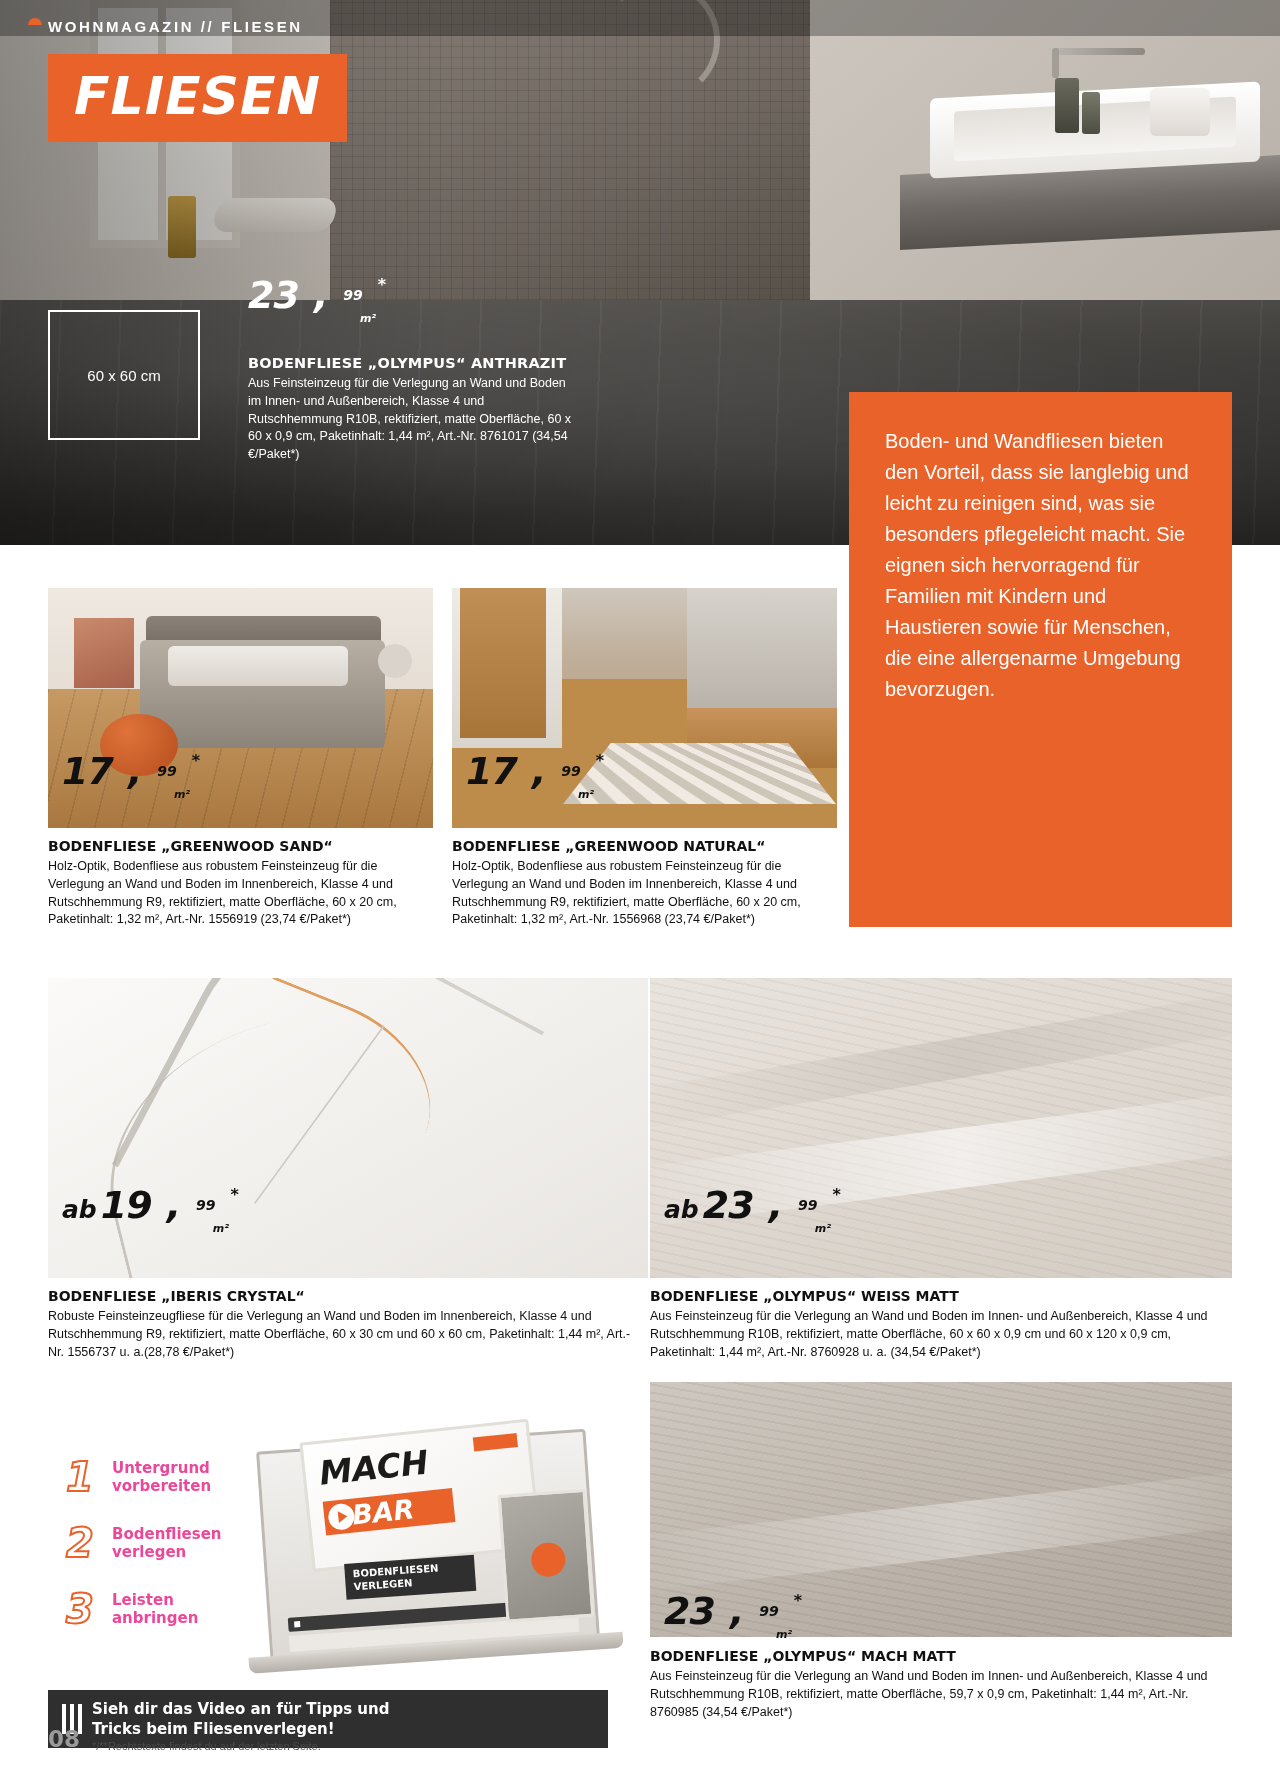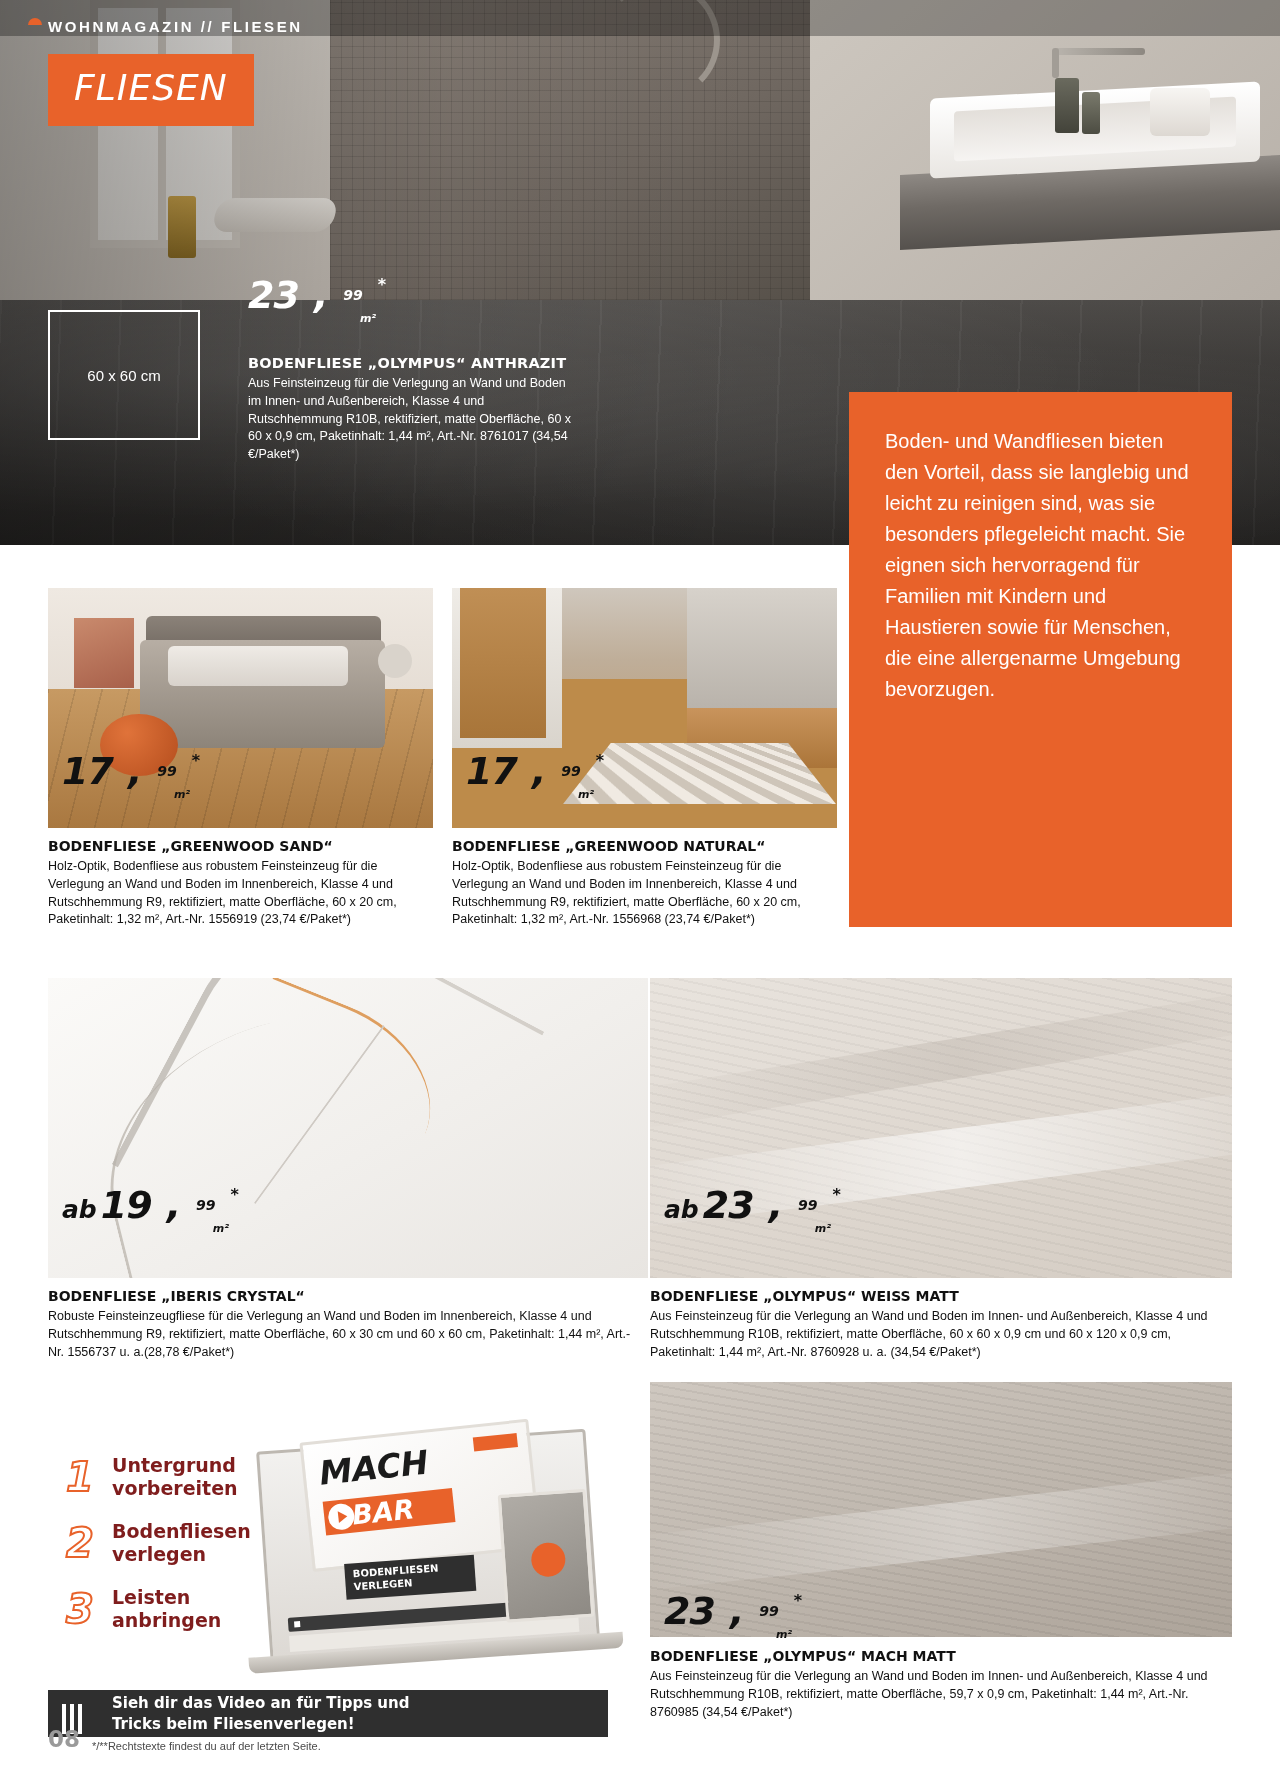--- a/index.html
+++ b/index.html
@@ -143,8 +143,8 @@
   }
   .hero-title span {
     font-family:"DejaVu Sans", sans-serif;
-    font-weight:400; font-style:italic;
-    font-size:36px; letter-spacing:1px; color:#fff; line-height:1;
+    font-weight:700; font-style:italic;
+    font-size:52px; letter-spacing:1px; color:#fff; line-height:1;
   }
 
   .size-box {

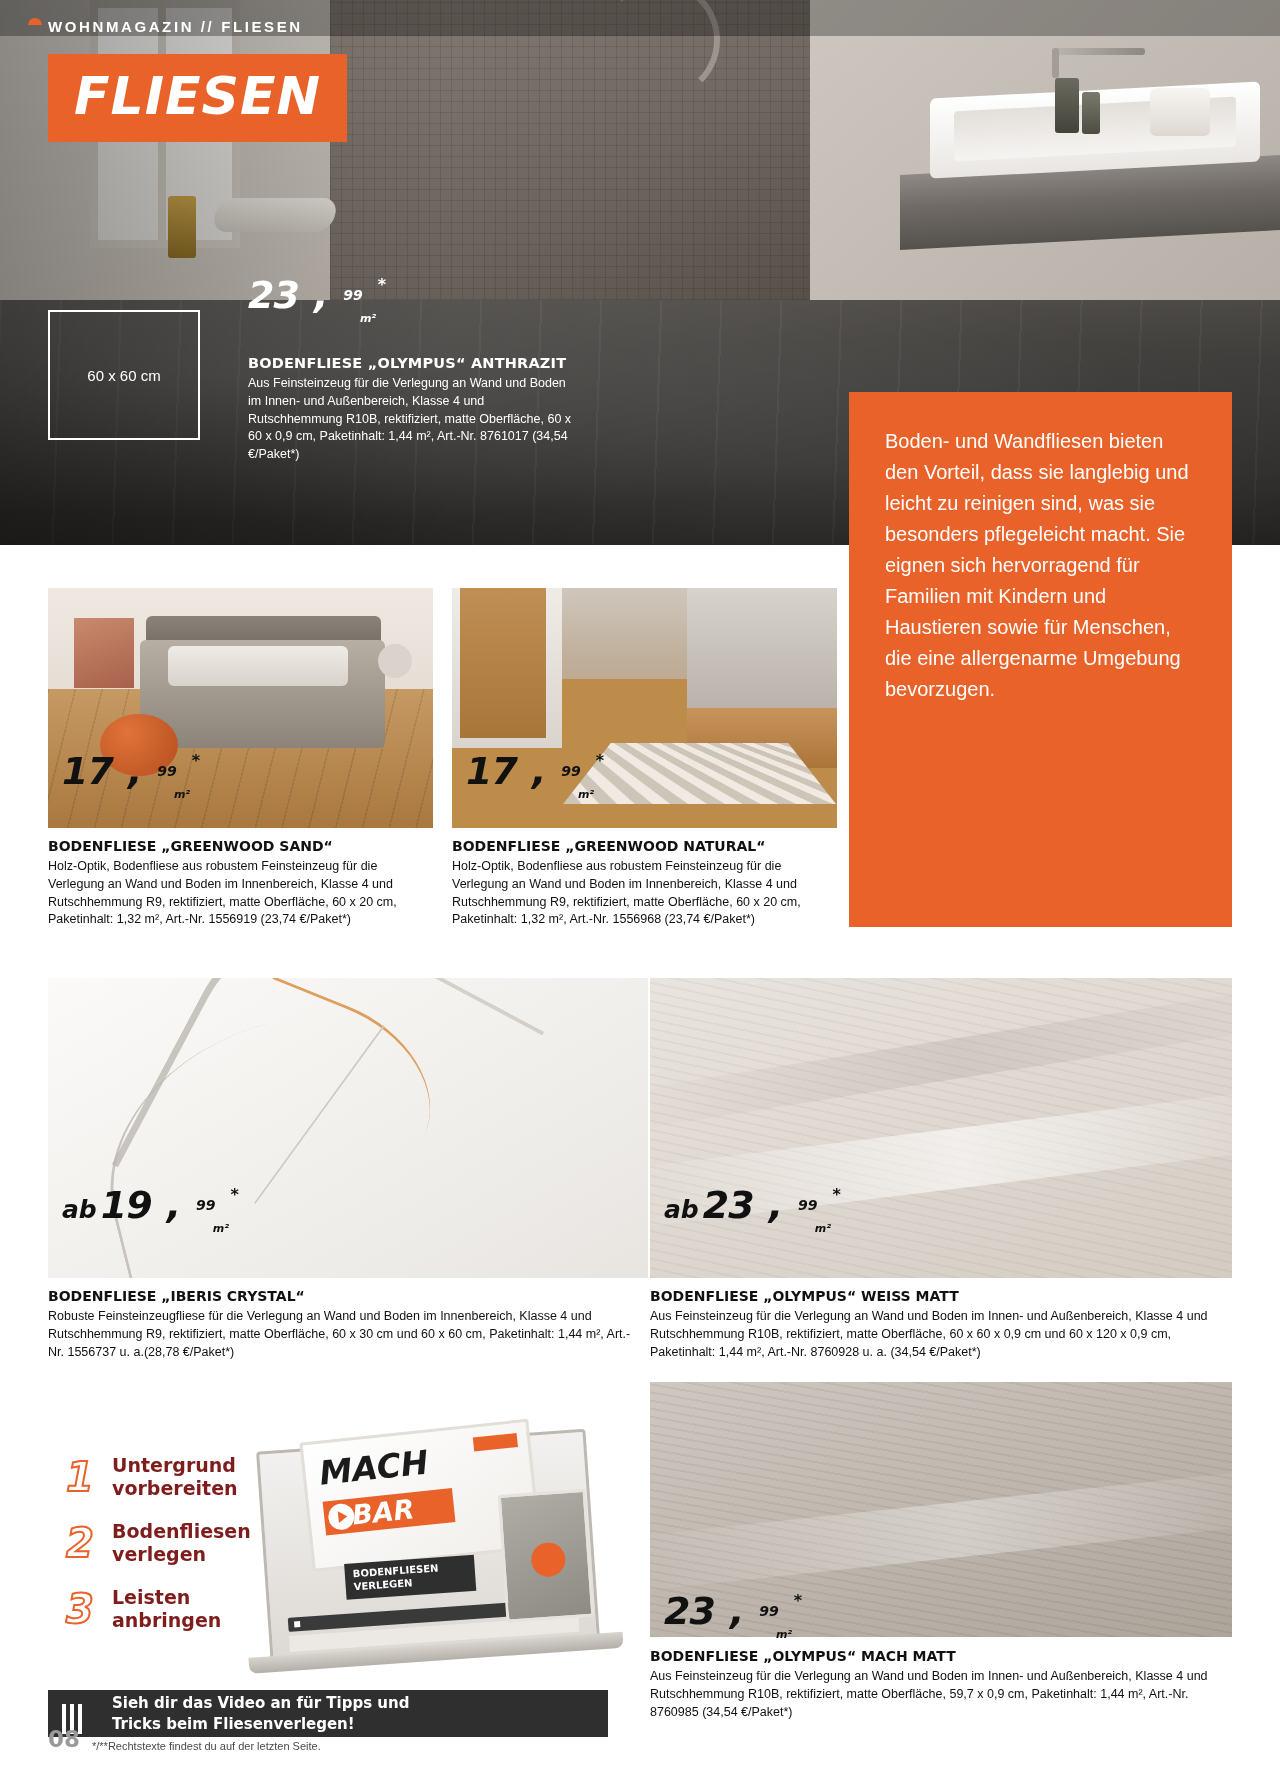--- a/index.html
+++ b/index.html
@@ -358,7 +358,7 @@
     font-weight:700; font-style:italic; font-size:40px;
     color:#fff; -webkit-text-stroke:2px #e8622a; margin-right:12px; width:34px;
   }
-  .step .txt { font-family:"DejaVu Sans", sans-serif; font-weight:700; font-size:19px; line-height:1.2; color:#7f1d1d; }
+  .step .txt { font-family:"DejaVu Sans", sans-serif; font-weight:700; font-size:15px; line-height:1.2; color:#ec4899; }
 
   .laptop {
     position:absolute; left:215px; top:58px; width:330px; height:210px;

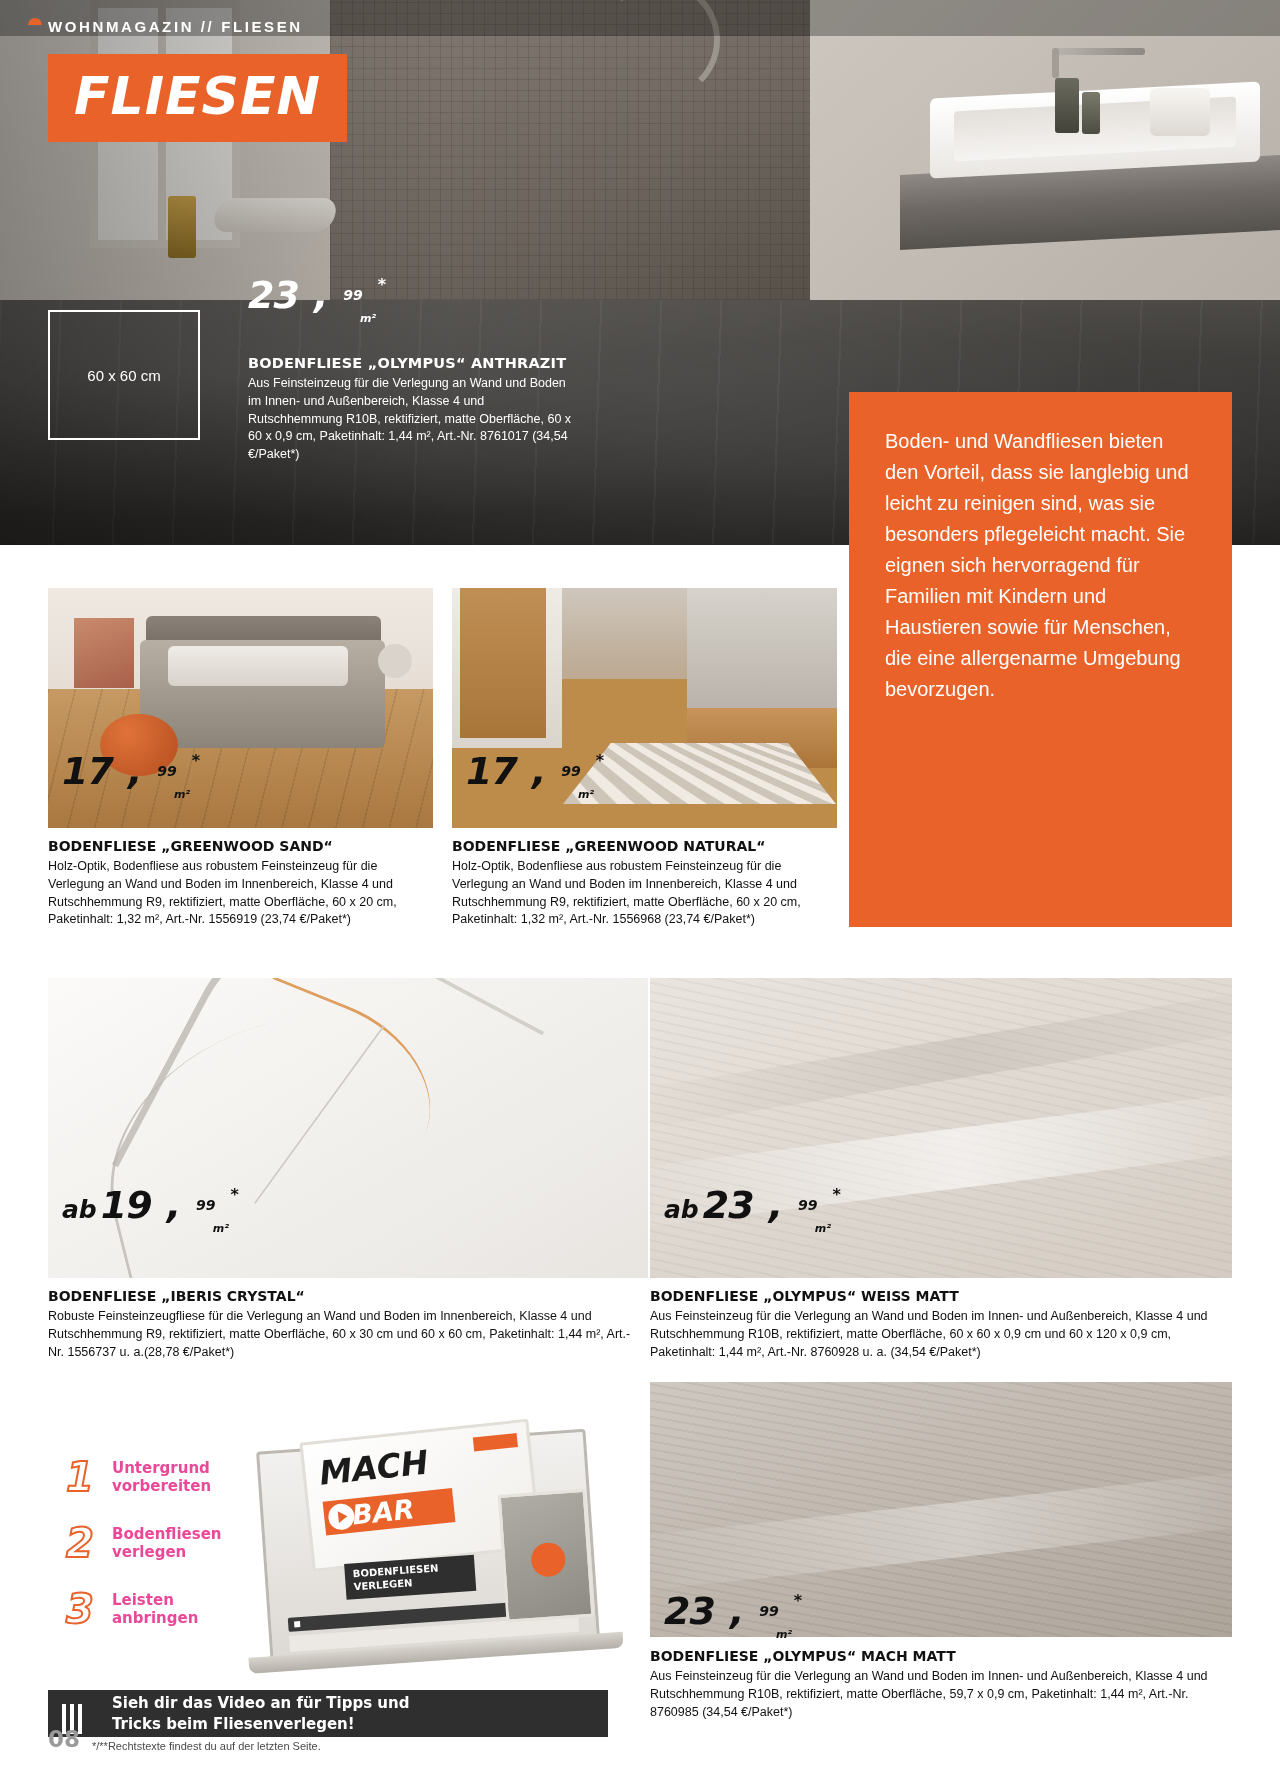--- a/index.html
+++ b/index.html
@@ -421,8 +421,8 @@
   }
 
   .video-cta {
-    position:absolute; left:48px; top:1690px; width:560px; height:47px;
-    background:#2f2f2f; color:#fff; display:flex; align-items:center; padding-left:64px;
+    position:absolute; left:48px; top:1690px; width:560px; height:58px;
+    background:#2f2f2f; color:#fff; display:flex; align-items:center; padding-left:44px;
   }
   .video-cta .bars {
     position:absolute; left:14px; top:14px; width:22px; height:30px;

